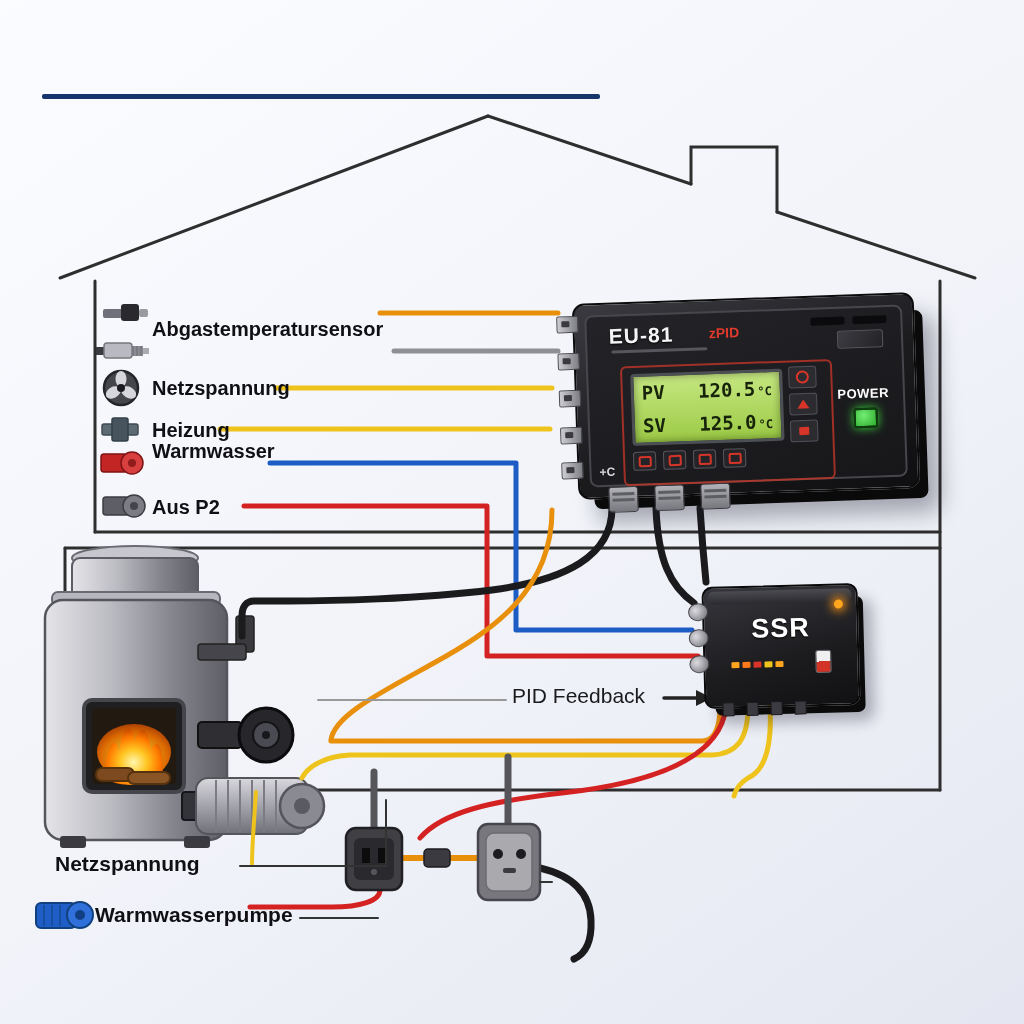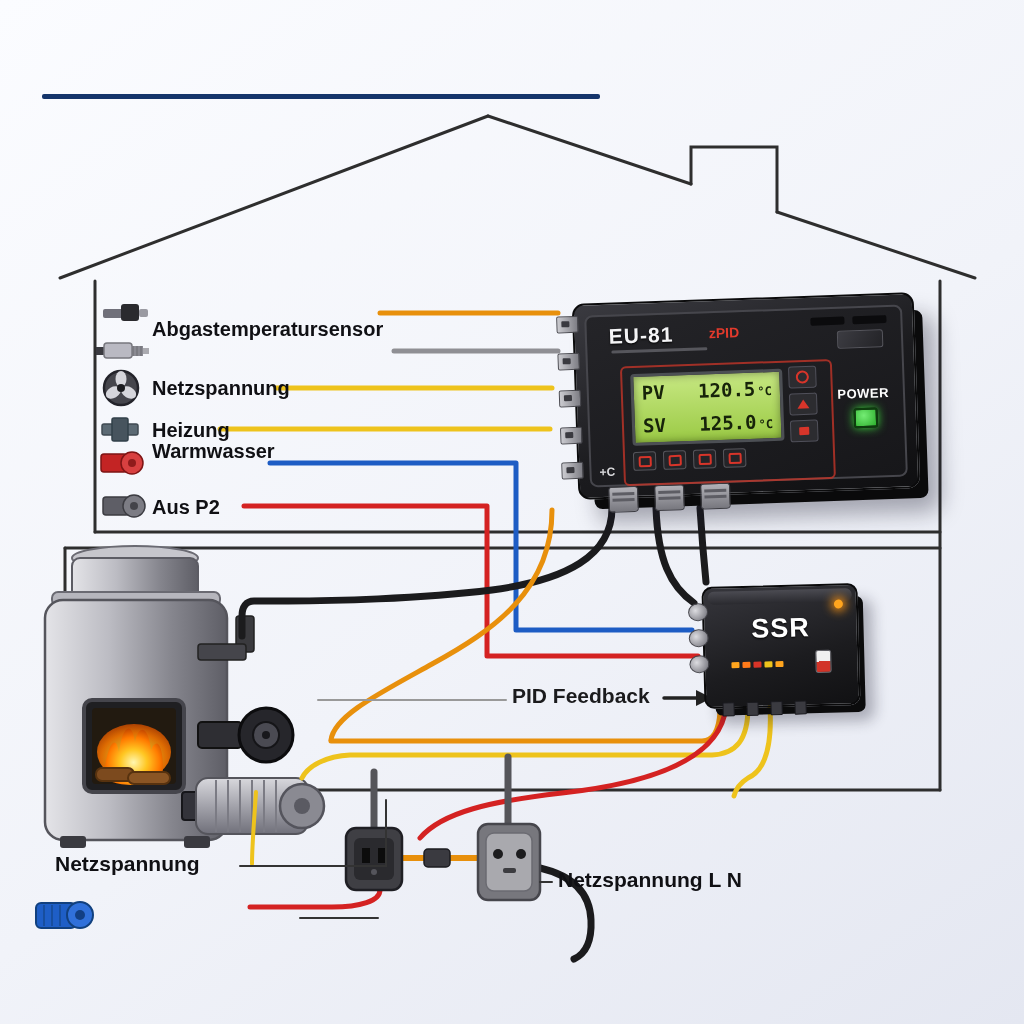--- a/index.html
+++ b/index.html
@@ -24,7 +24,7 @@
 
   
   .bottom-label{font-size:21px;font-weight:bold;color:#101014;white-space:nowrap;}
-  .pid-label{left:512px;top:684px;font-size:21px;font-weight:bold;color:#1b1b1d;}
+  .pid-label{left:512px;top:684px;font-size:21px;font-weight:normal;color:#1b1b1d;}
 
   
   .controller{

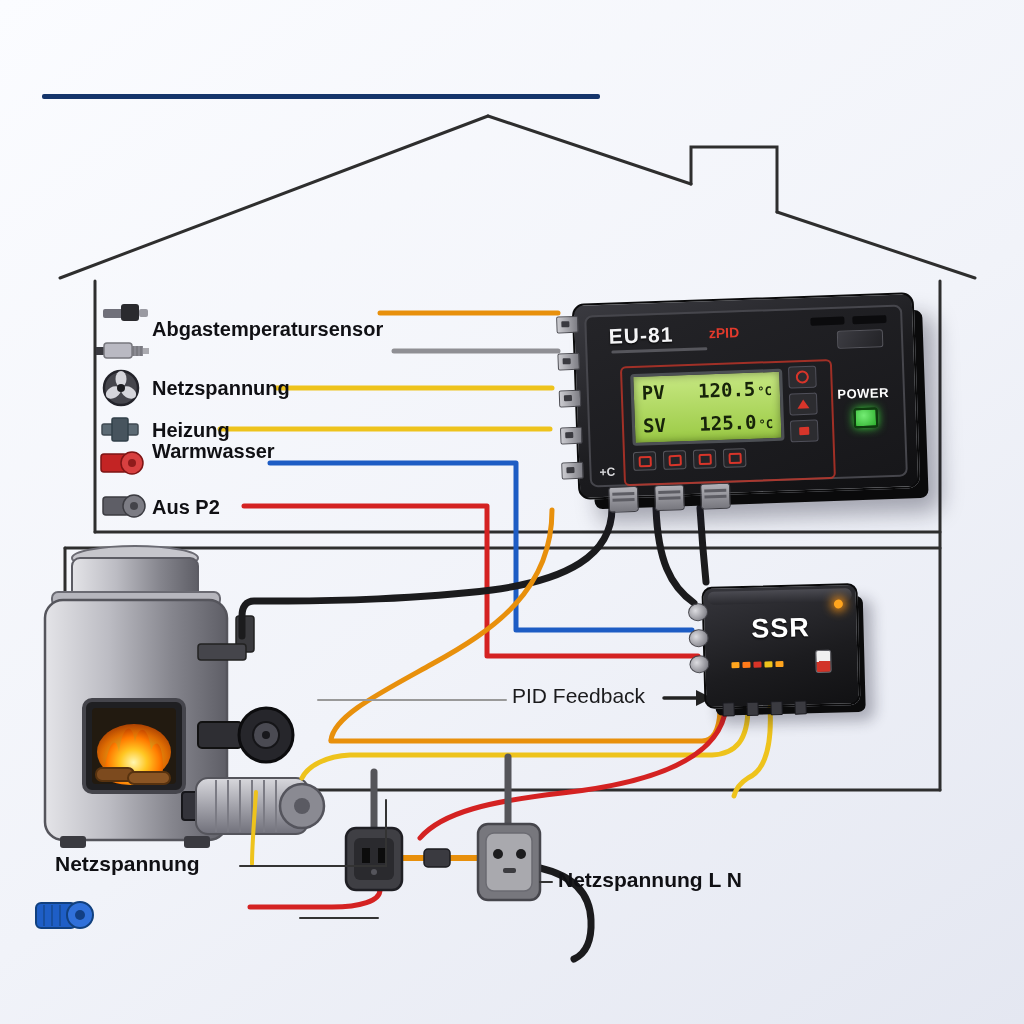--- a/index.html
+++ b/index.html
@@ -266,7 +266,6 @@
 
 <div class="overlay pid-label">PID Feedback</div>
 <div class="overlay bottom-label" style="left:55px;top:852px">Netzspannung</div>
-<div class="overlay bottom-label" style="left:558px;top:868px">Netzspannung L N</div>
 
 <div class="overlay controller">
   <div class="term" style="top:10px"></div>

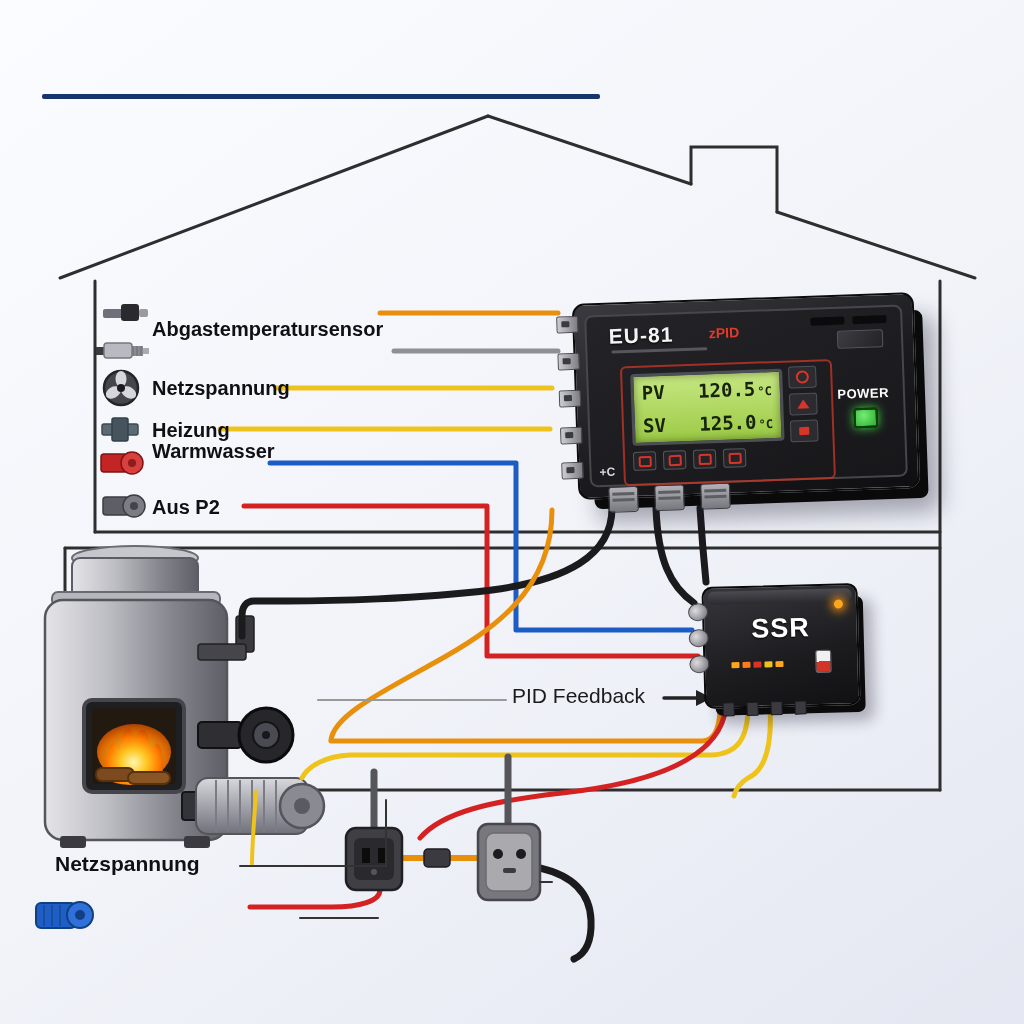--- a/index.html
+++ b/index.html
@@ -266,6 +266,7 @@
 
 <div class="overlay pid-label">PID Feedback</div>
 <div class="overlay bottom-label" style="left:55px;top:852px">Netzspannung</div>
+<div class="overlay bottom-label" style="left:95px;top:903px">Warmwasserpumpe</div>
 
 <div class="overlay controller">
   <div class="term" style="top:10px"></div>

